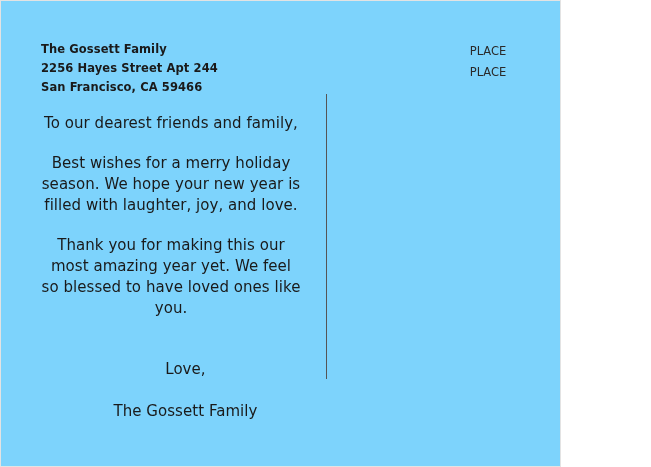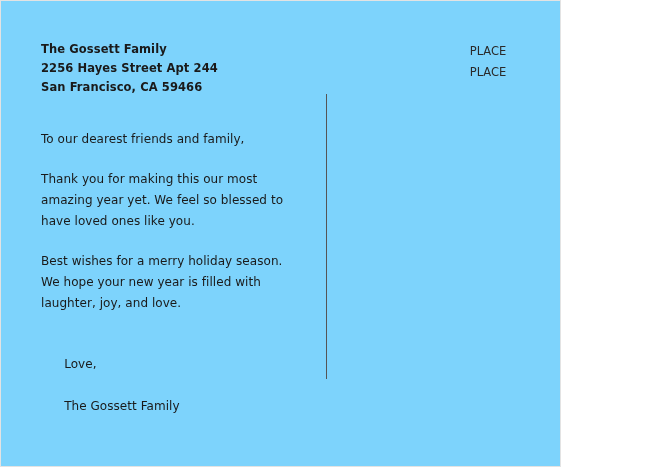--- a/index.html
+++ b/index.html
@@ -58,11 +58,12 @@
   .message {
     position: absolute;
     left: 40px;
-    top: 128px;
+    top: 112px;
     width: 260px;
-    font-size: 12px;
+    font-size: 15px;
     line-height: 21px;
     letter-spacing: 0.05px;
+    text-align: center;
   }
   .para {
     margin: 0 0 19px 0;

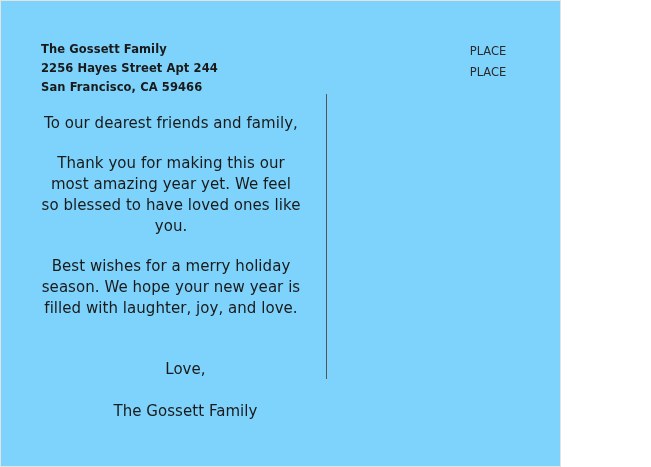--- a/index.html
+++ b/index.html
@@ -96,8 +96,8 @@
 
   <div class="message">
     <p class="para">To our dearest friends and family,</p>
+    <p class="para">Best wishes for a merry holiday season. We hope your new year is filled with laughter, joy, and love.</p>
     <p class="para">Thank you for making this our most amazing year yet. We feel so blessed to have loved ones like you.</p>
-    <p class="para">Best wishes for a merry holiday season. We hope your new year is filled with laughter, joy, and love.</p>
     <p class="para">
       <span class="signoff-line">Love,</span><br>
       <span class="signoff-line">The Gossett Family</span>

